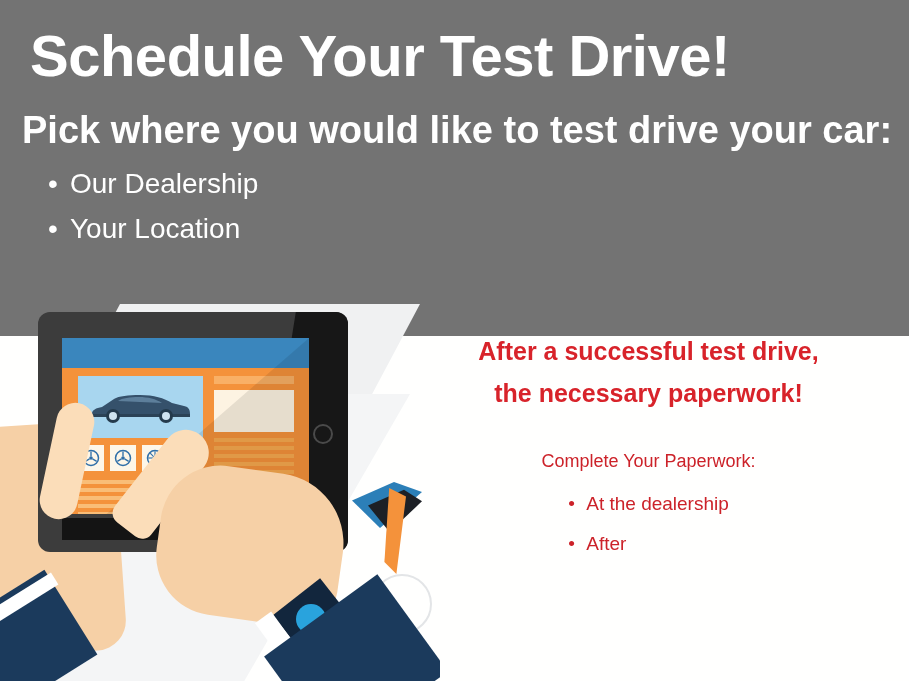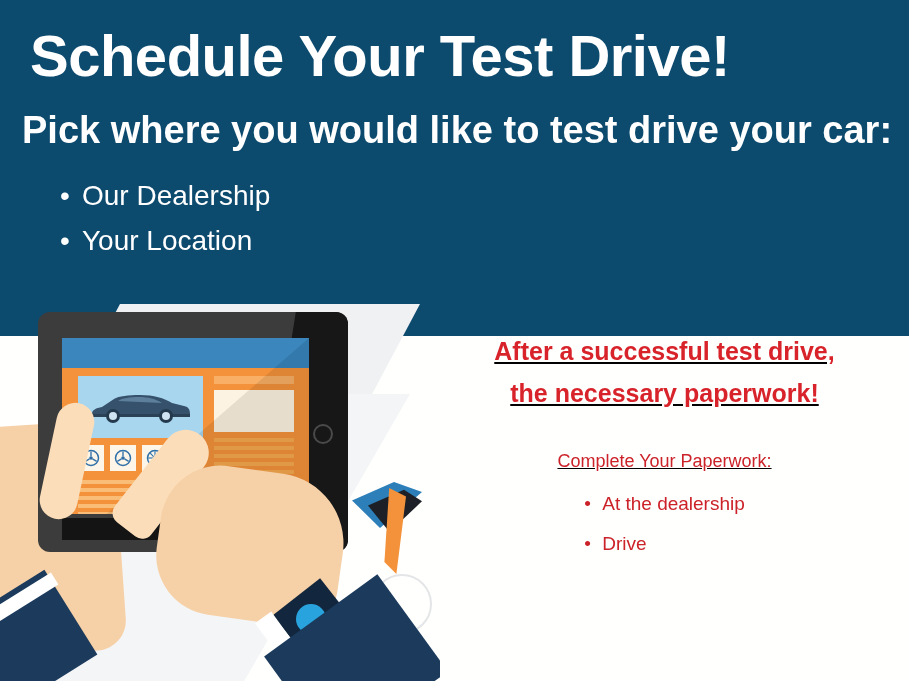--- a/index.html
+++ b/index.html
@@ -15,7 +15,7 @@
   
   .banner{
     position:absolute;left:0;top:0;width:909px;height:336px;
-    background:#0c4a6e;
+    background:#737373;
   }
   .headline{
     position:absolute;left:30px;top:24px;

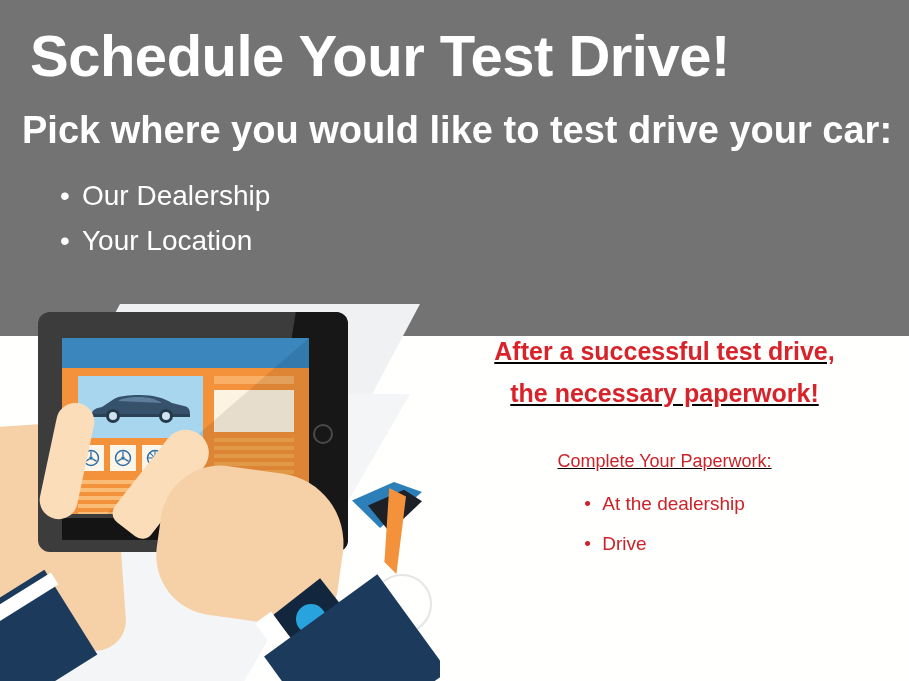--- a/index.html
+++ b/index.html
@@ -32,7 +32,7 @@
   }
   .banner-list{
     position:absolute;left:44px;top:157px;
-    margin:16px;padding:0;list-style:none;
+    margin:4px;padding:0;list-style:none;
   }
   .banner-list li{
     font-size:28px;line-height:45px;

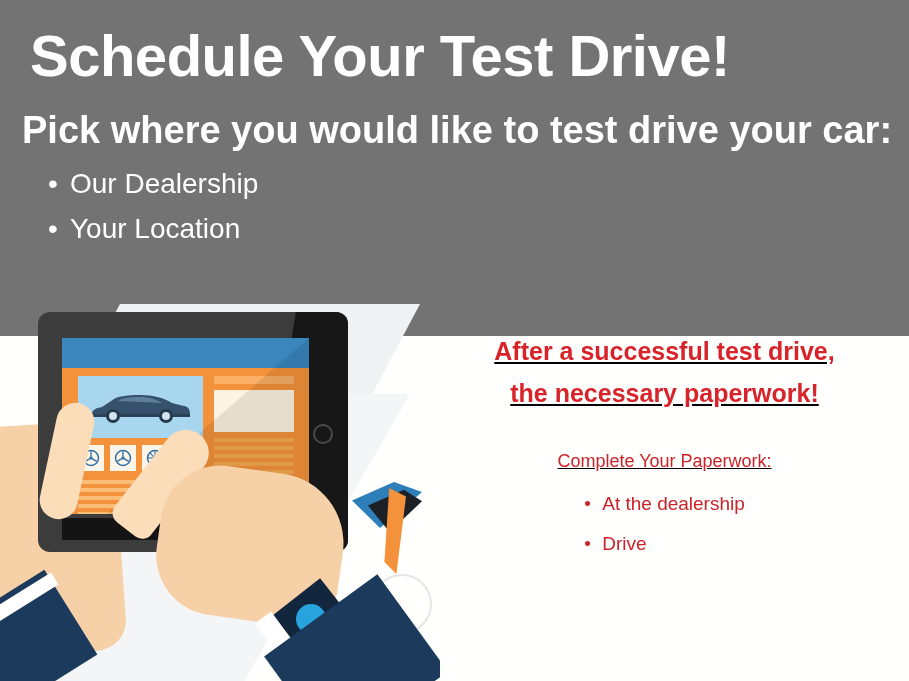--- a/index.html
+++ b/index.html
@@ -43,9 +43,8 @@
 
   
   .right-col{
-    position:absolute;left:420px;top:330px;width:489px;
+    position:absolute;left:404px;top:330px;width:489px;
     text-align:center;
-    text-decoration:underline;
   }
   .promo-line{
     font-size:25px;line-height:42px;

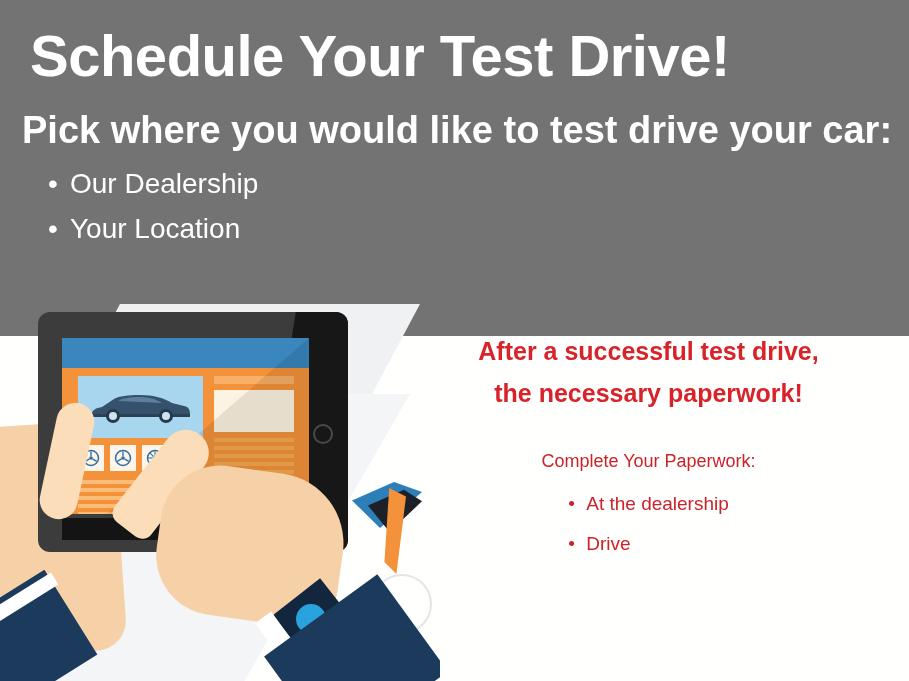--- a/index.html
+++ b/index.html
@@ -225,7 +225,7 @@
         <span class="bullet">•</span><span>At the dealership</span>
       </li>
       <li>
-        <span class="bullet">•</span><span>Drive</span>
+        <span class="bullet">•</span><span>After</span>
       </li>
     </ul>
   </div>

